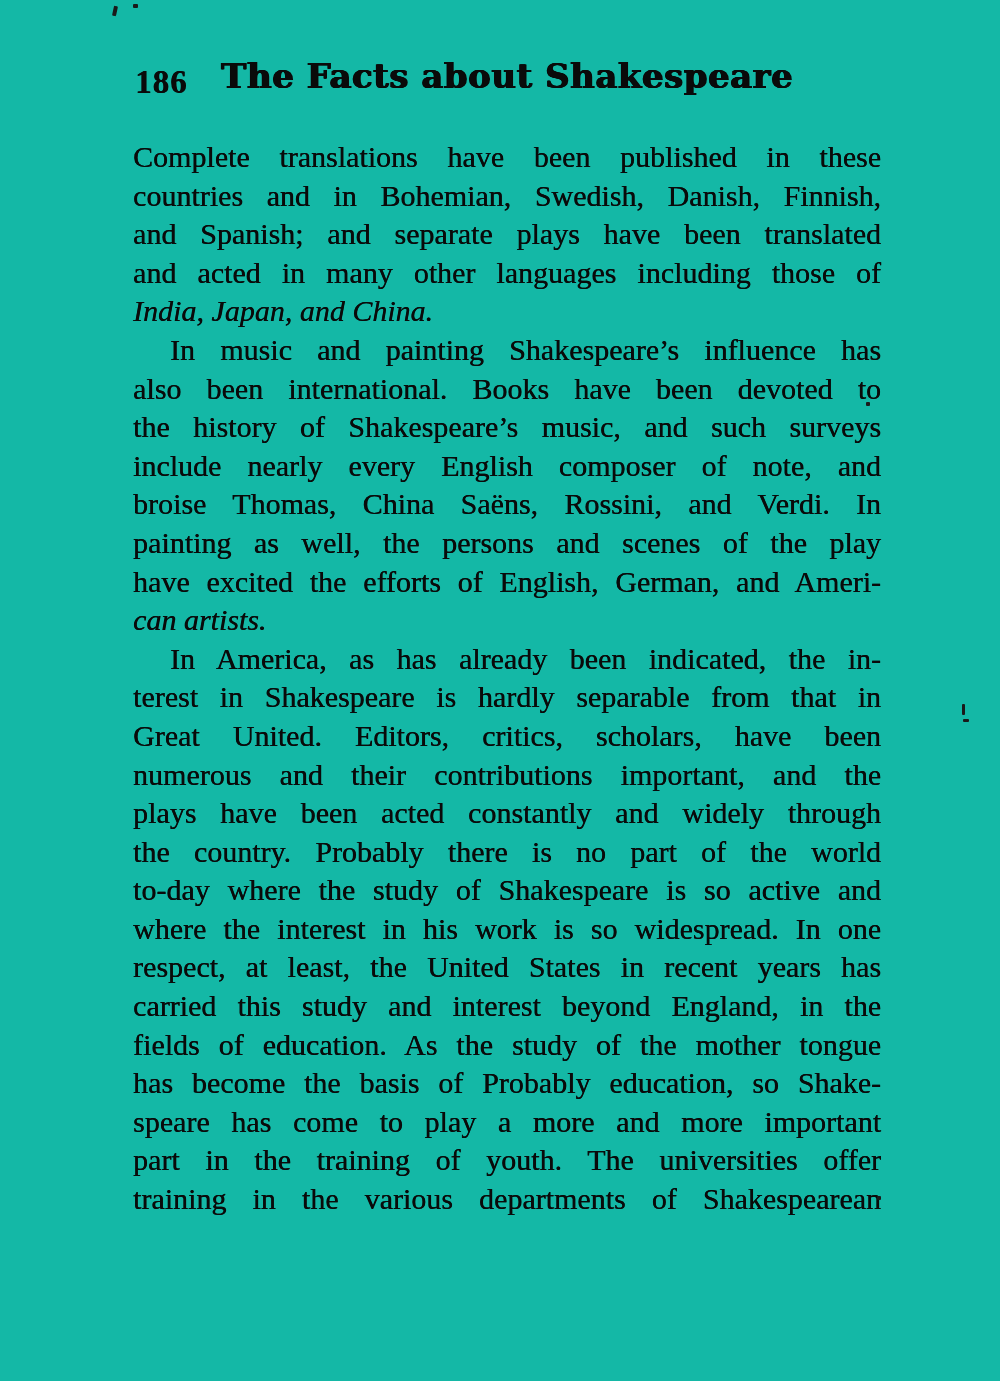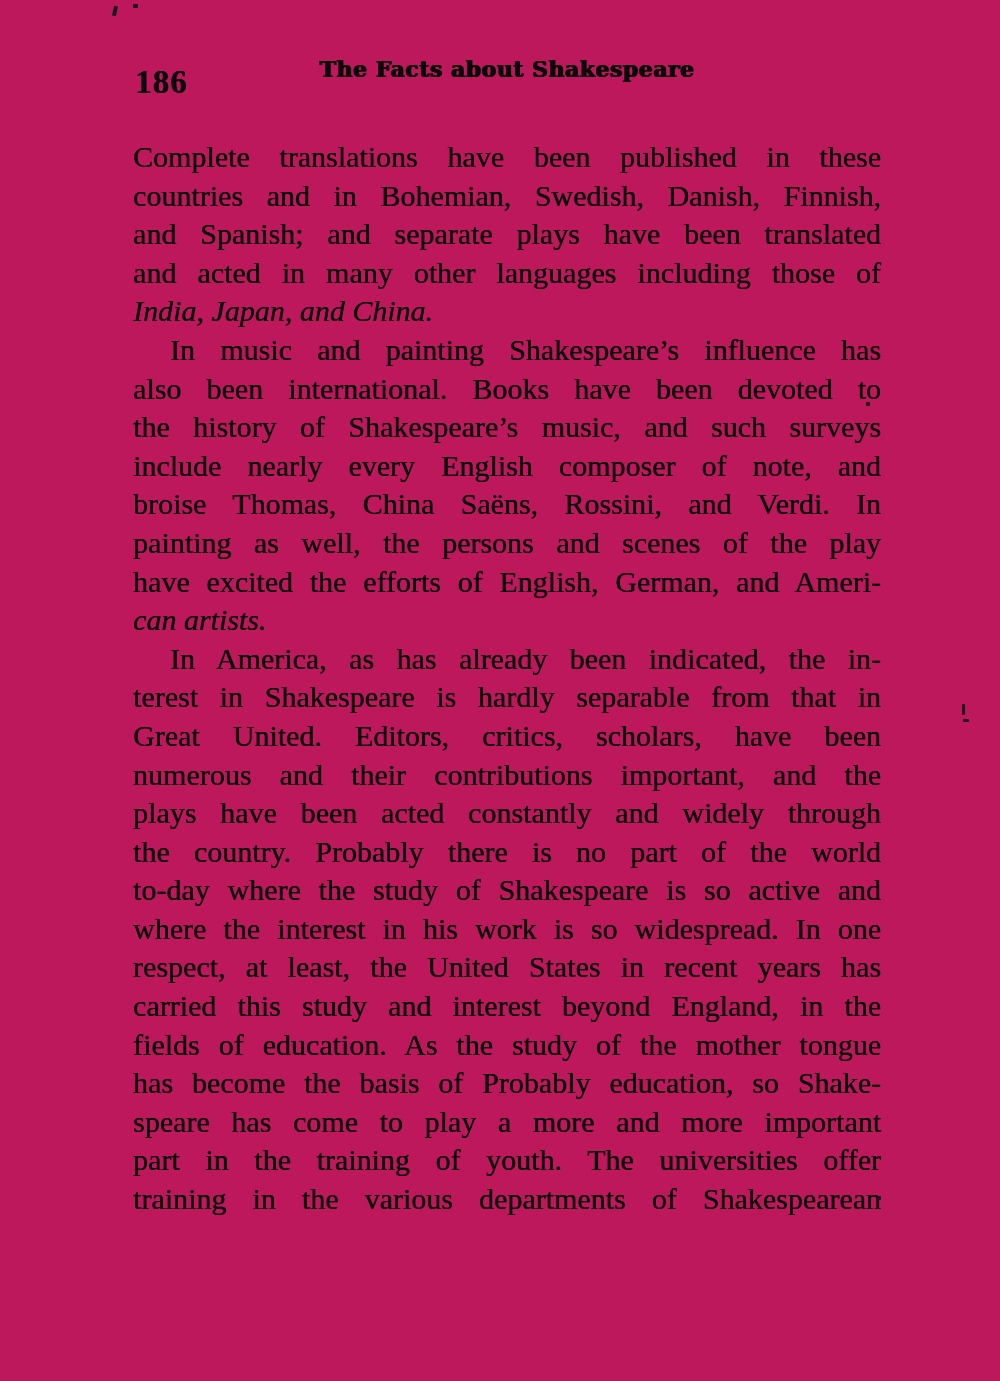--- a/index.html
+++ b/index.html
@@ -11,7 +11,7 @@
     position: relative;
     width: 1000px;
     height: 1381px;
-    background: #be185d;
+    background: #14b8a6;
     overflow: hidden;
     color: #0a0a0a;
     font-family: "Liberation Serif", "DejaVu Serif", serif;

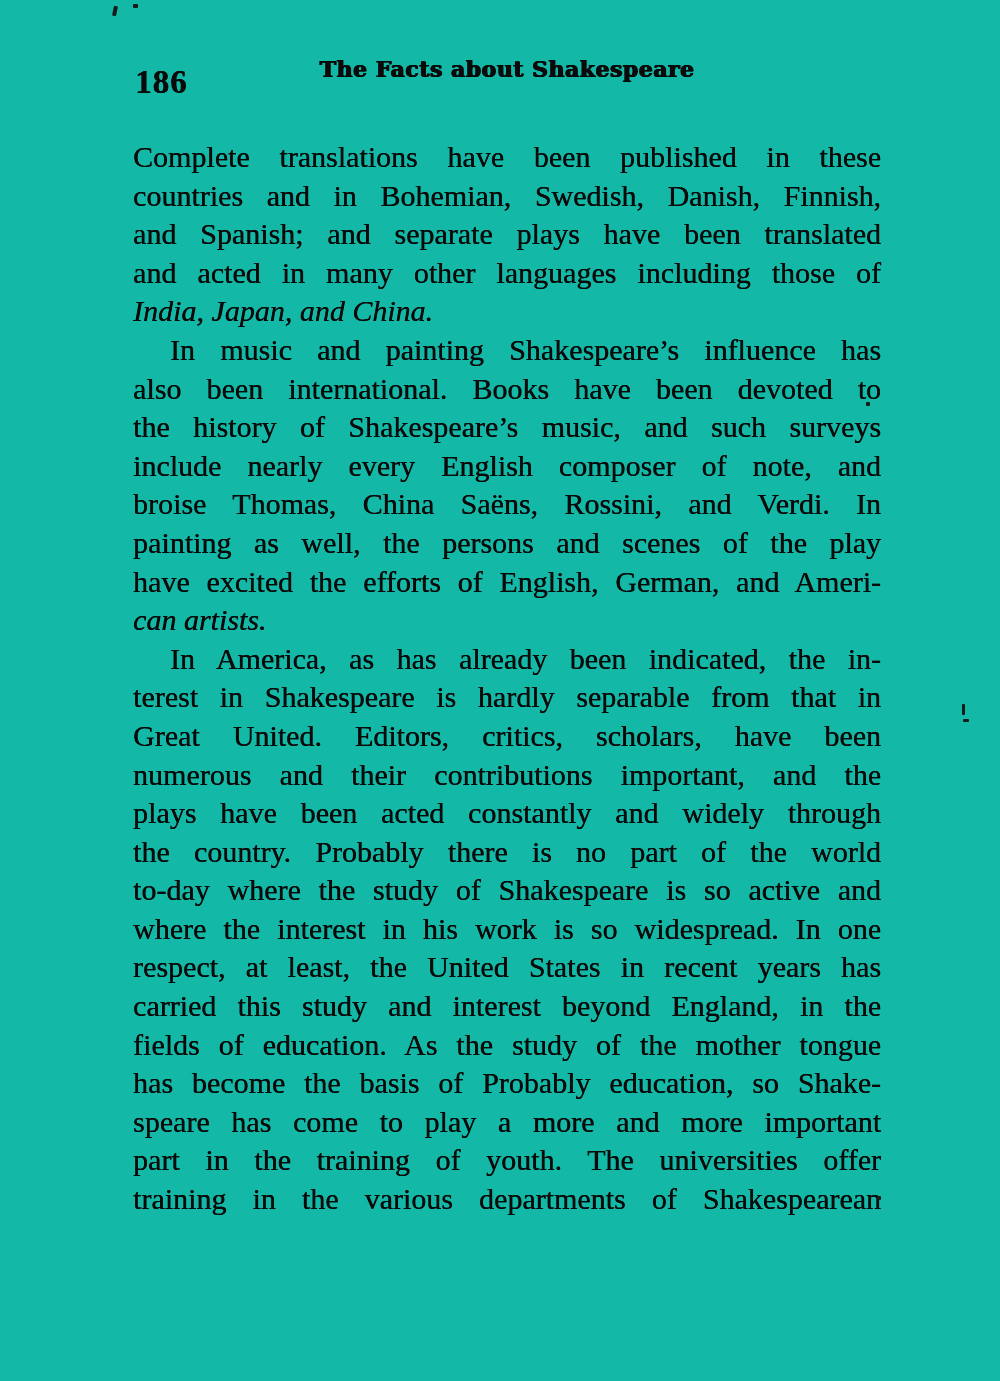--- a/index.html
+++ b/index.html
@@ -41,7 +41,7 @@
     margin: 0;
     text-align: center;
     font-family: "DejaVu Serif", "Liberation Serif", serif;
-    font-size: 22px;
+    font-size: 34px;
     font-weight: 700;
     letter-spacing: 0.5px;
     

